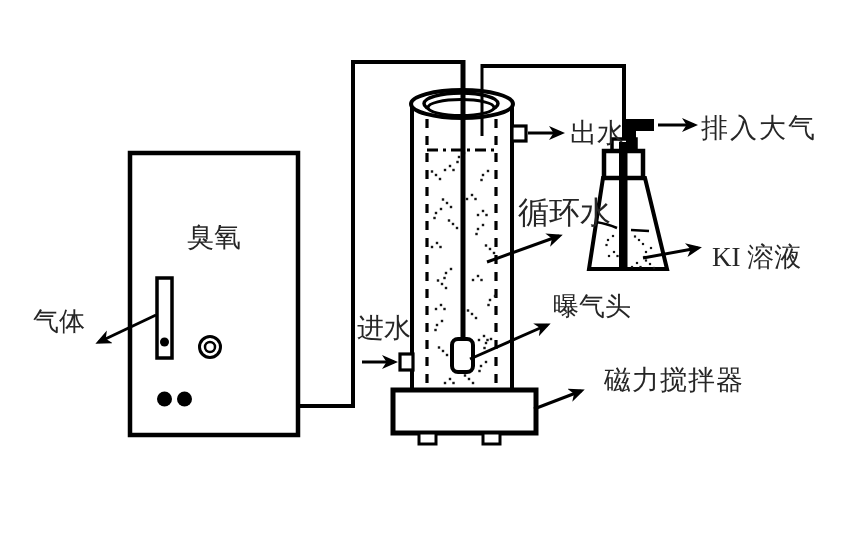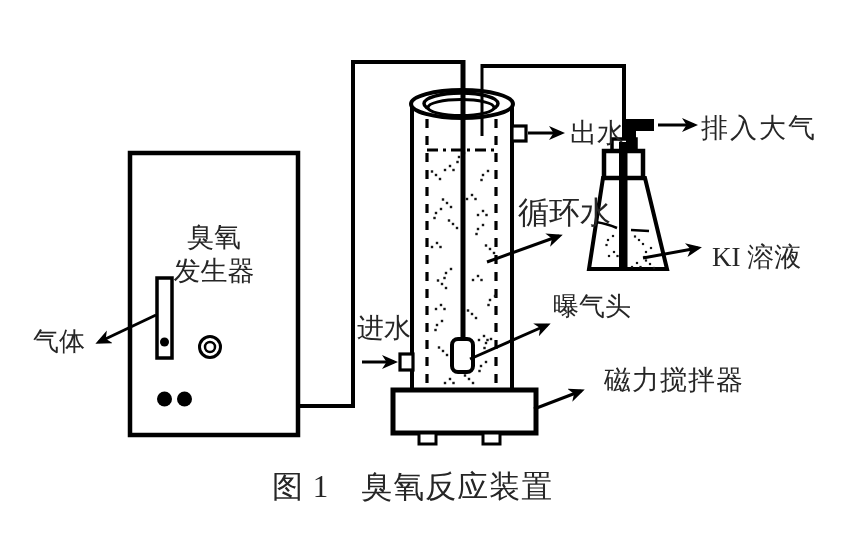--- a/index.html
+++ b/index.html
@@ -183,7 +183,6 @@
 
   <div class="lbl" id="lbl-generator">
     <div>臭氧</div>
-    <div>发生器</div>
   </div>
   <div class="lbl" id="lbl-flowmeter">
     <div>气体</div>

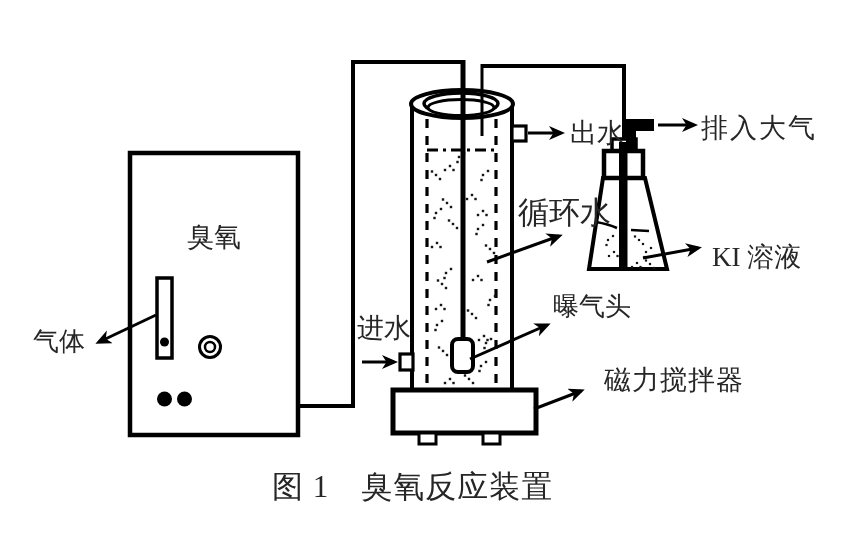--- a/index.html
+++ b/index.html
@@ -9,7 +9,7 @@
   .lbl{position:absolute;color:#262626;white-space:nowrap;
        font-family:"Liberation Serif","DejaVu Serif",serif;}
   #lbl-generator{left:139px;top:176px;width:150px;text-align:center;font-size:27px;line-height:34px;margin-top:44px;}
-  #lbl-flowmeter{left:0px;top:318px;width:118px;text-align:center;font-size:26px;line-height:47px;font-family:Liberation Serif, serif;}
+  #lbl-flowmeter{left:0px;top:298px;width:118px;text-align:center;font-size:26px;line-height:47px;font-family:Liberation Serif, serif;}
   #lbl-inlet{left:357px;top:310px;font-size:27px;font-family:Liberation Mono, monospace;}
   #lbl-outlet{left:570px;top:115px;font-size:27px;}
   #lbl-vent{left:701px;top:110px;font-size:27px;letter-spacing:2px;}

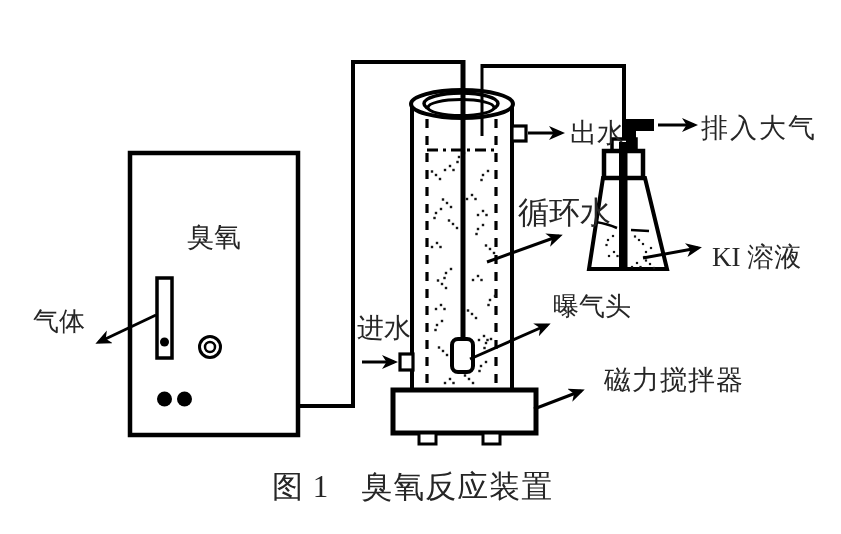--- a/index.html
+++ b/index.html
@@ -194,7 +194,6 @@
   <div class="lbl" id="lbl-ki">KI 溶液</div>
   <div class="lbl" id="lbl-aerator">曝气头</div>
   <div class="lbl" id="lbl-stirrer">磁力搅拌器</div>
-  <div class="lbl" id="lbl-caption">图 1　臭氧反应装置</div>
 </div>
 
 </body></html>

